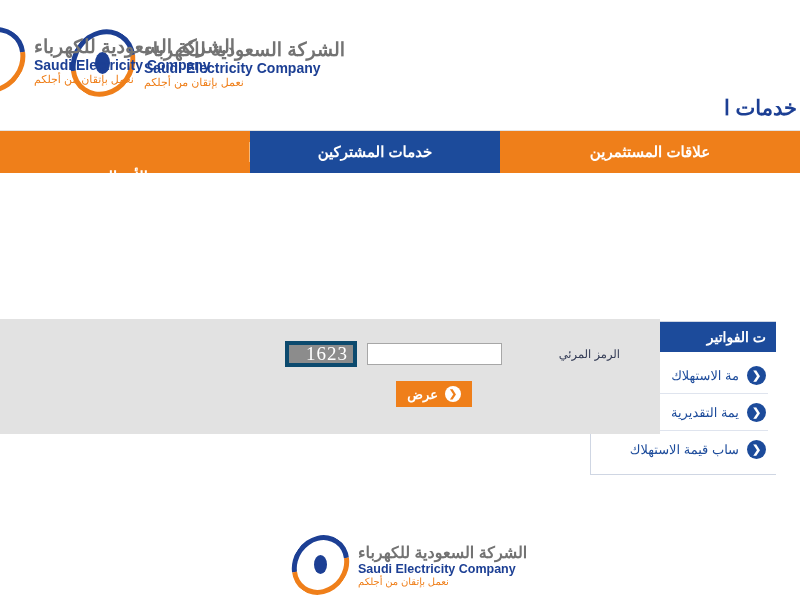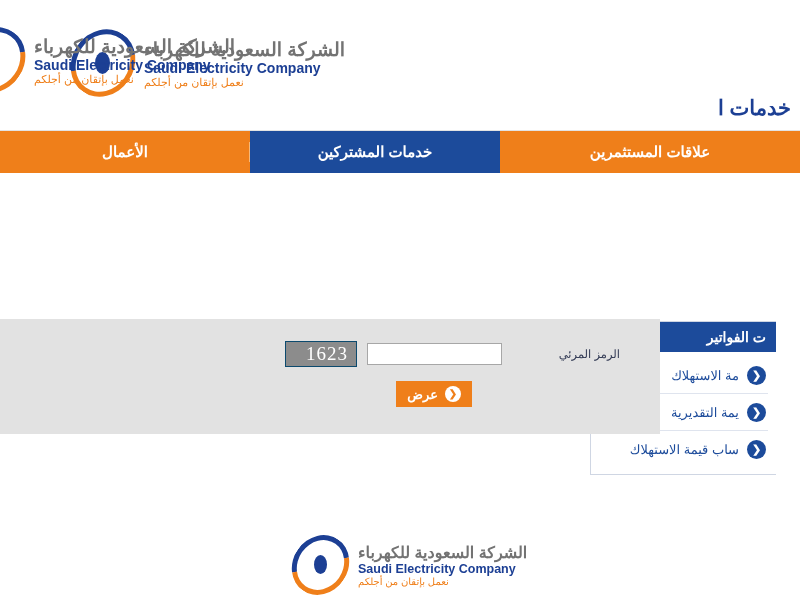--- a/index.html
+++ b/index.html
@@ -120,7 +120,7 @@
   .header-cut-text {
     position: absolute;
     top: 96px;
-    right: 9px;
+    right: 3px;
     font-size: 21px;
     font-weight: bold;
     color: #1c3f94;

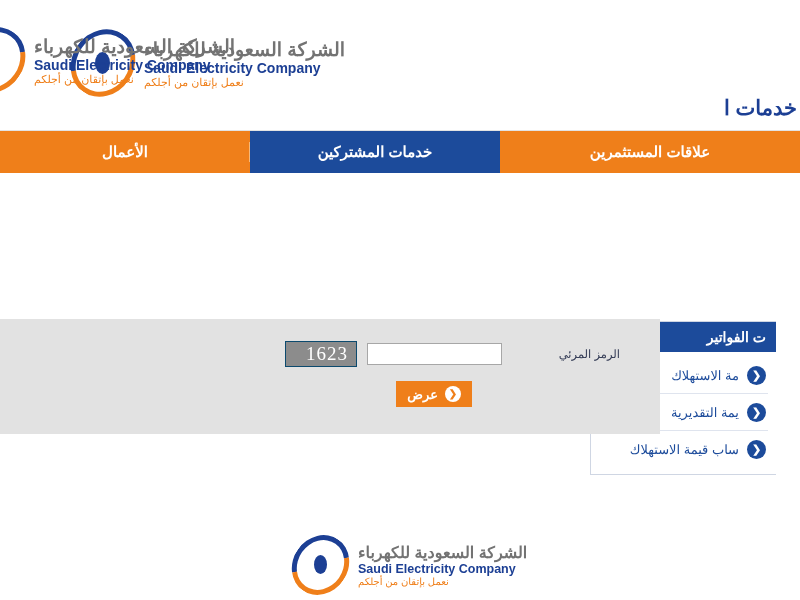--- a/index.html
+++ b/index.html
@@ -373,7 +373,7 @@
     <div class="nav-item" style="width:300px;">علاقات المستثمرين</div>
     <div class="nav-item active" style="width:250px;">خدمات المشتركين</div>
     <div class="nav-sep"></div>
-    <div class="nav-item" style="width:248px;">الأعمال</div>
+    <div class="nav-item" style="width:248px;margin-top:25px;">الأعمال</div>
   </div>
 
   <div class="body-area">

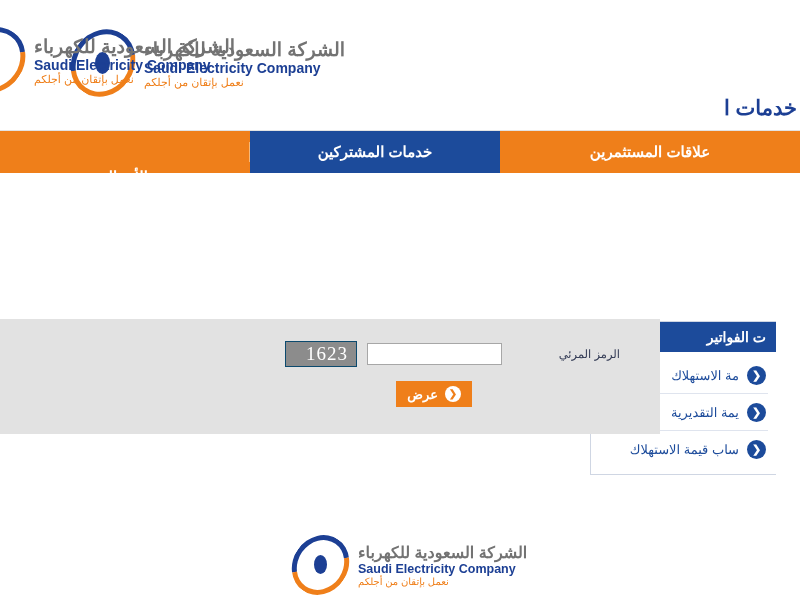--- a/index.html
+++ b/index.html
@@ -282,7 +282,7 @@
     display: flex;
     align-items: center;
     justify-content: center;
-    border: 1px solid #0c4a6e;
+    border: 4px solid #0c4a6e;
     box-sizing: border-box;
     user-select: none;
     padding-left: 12px;

